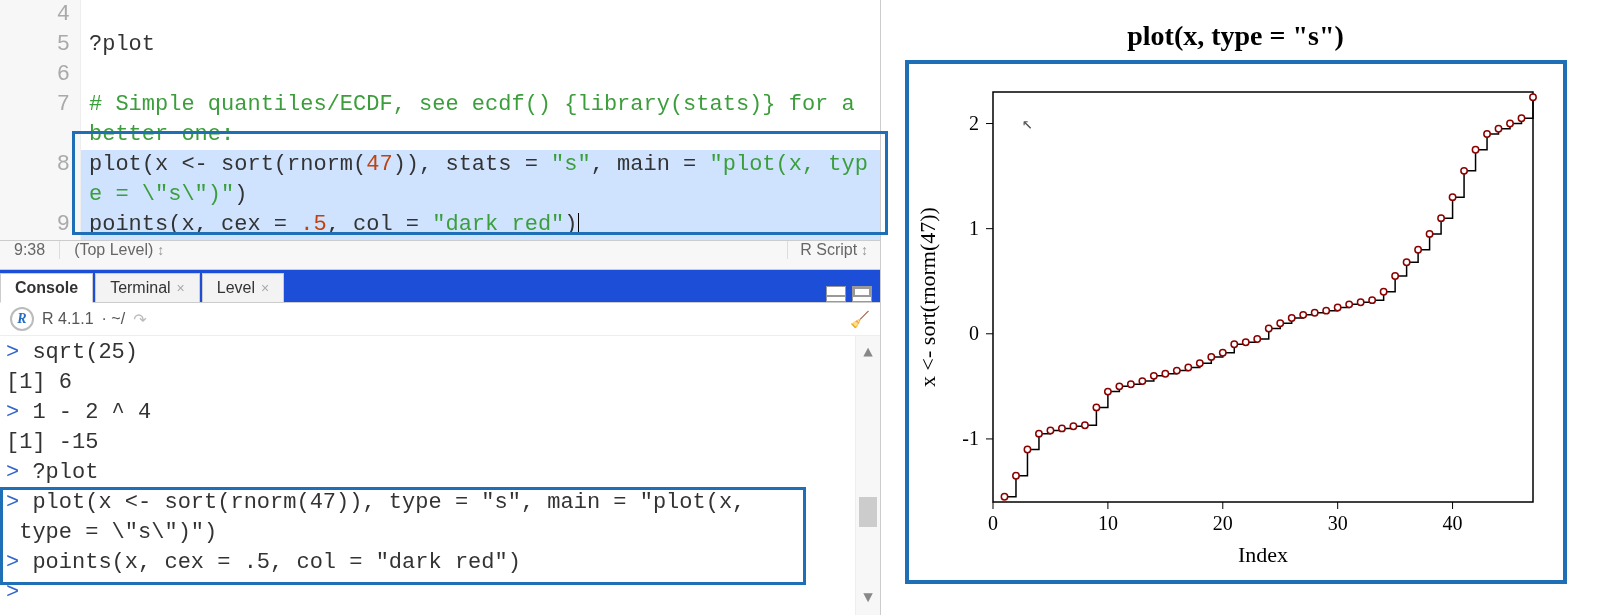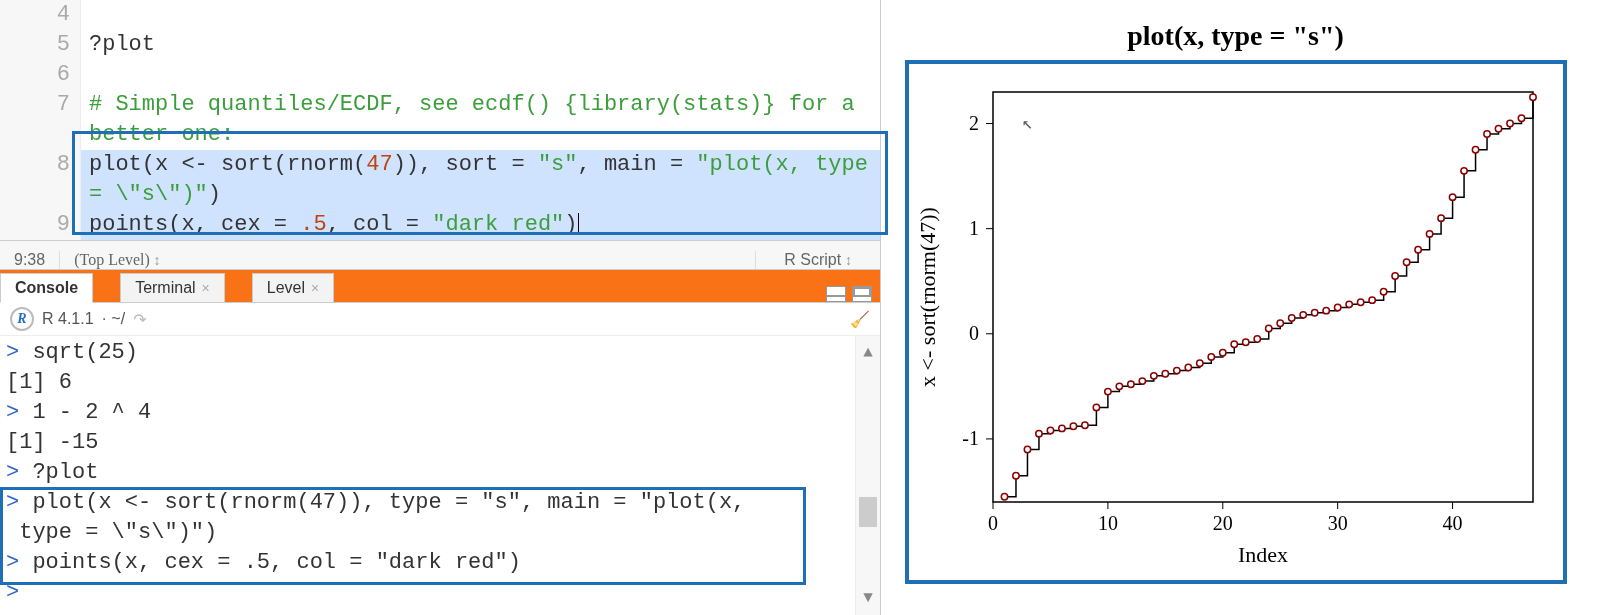--- a/index.html
+++ b/index.html
@@ -220,7 +220,7 @@
         </div>
         <div class="code-row">
           <div class="gutter">8</div>
-          <div class="code-cell sel-bg"><span class="">plot(x &lt;- sort(rnorm(</span><span class="tok-number">47</span><span class="">)), sort = </span><span class="tok-string">"s"</span><span class="">, main = </span><span class="tok-string">"plot(x, type = \"s\")"</span><span class="">)</span></div>
+          <div class="code-cell sel-bg"><span class="">plot(x &lt;- sort(rnorm(</span><span class="tok-number">47</span><span class="">)), stats = </span><span class="tok-string">"s"</span><span class="">, main = </span><span class="tok-string">"plot(x, type = \"s\")"</span><span class="">)</span></div>
         </div>
         <div class="code-row">
           <div class="gutter">9</div>

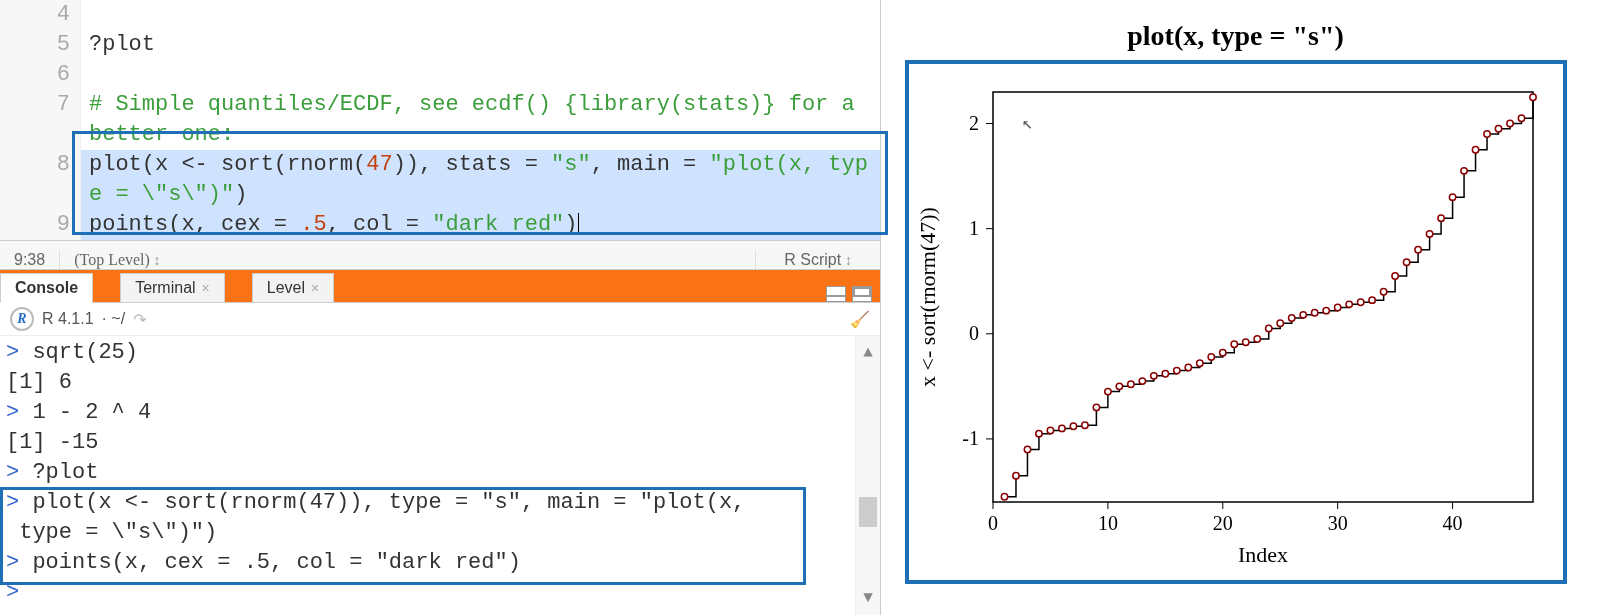--- a/index.html
+++ b/index.html
@@ -76,7 +76,7 @@
   
   .editor-status {
     display: flex;
-    align-items: flex-end;
+    align-items: flex-start;
     height: 28px;
     border-top: 1px solid #ccc;
     border-bottom: 1px solid #ccc;

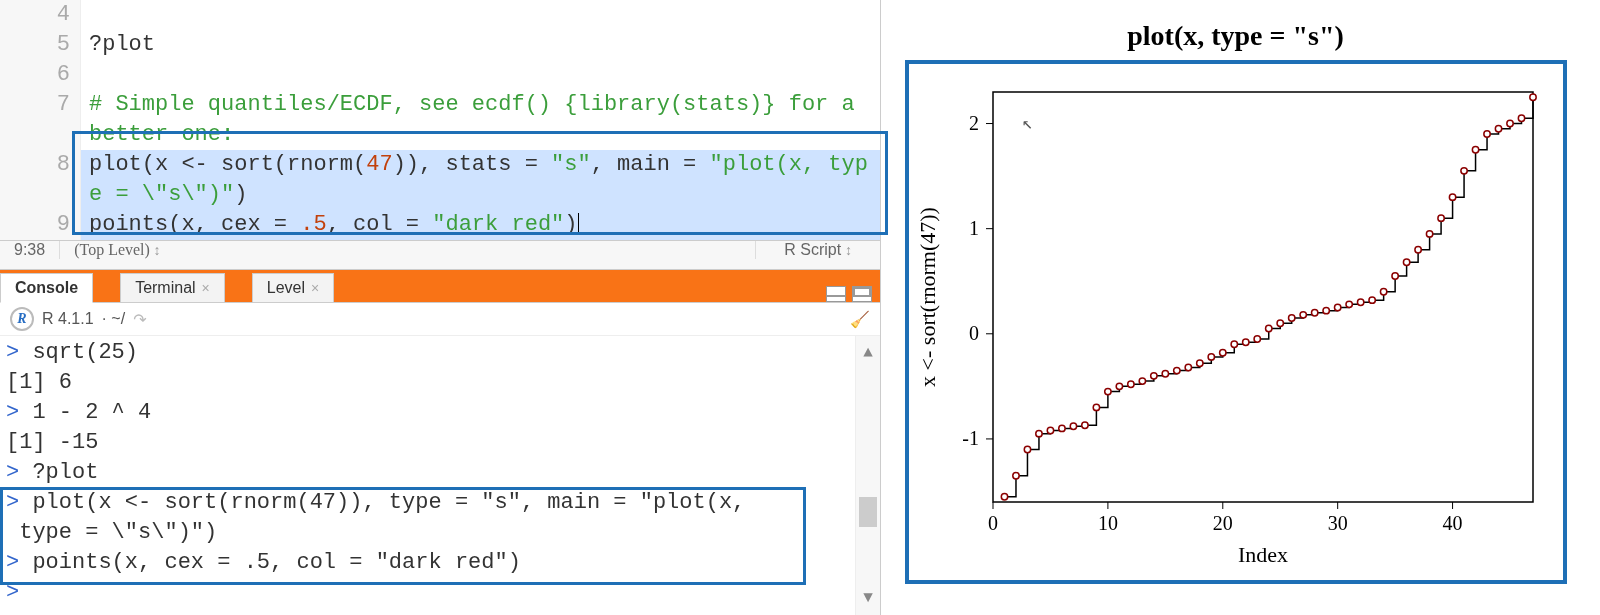--- a/index.html
+++ b/index.html
@@ -86,7 +86,7 @@
     background: #f7f7f7;
   }
   .editor-status .cursor-pos { padding: 0 14px; border-right: 1px solid #ddd; }
-  .editor-status .scope { padding: 0 14px; flex: 1; cursor: pointer; font-family: Liberation Serif, serif; }
+  .editor-status .scope { padding: 0 14px; flex: 1; cursor: pointer; }
   .editor-status .filetype { padding: 0 28px; border-left: 1px solid #ddd; cursor: pointer; }
   .updown::after { content: " \2195"; color:#999; font-size:14px; }
 

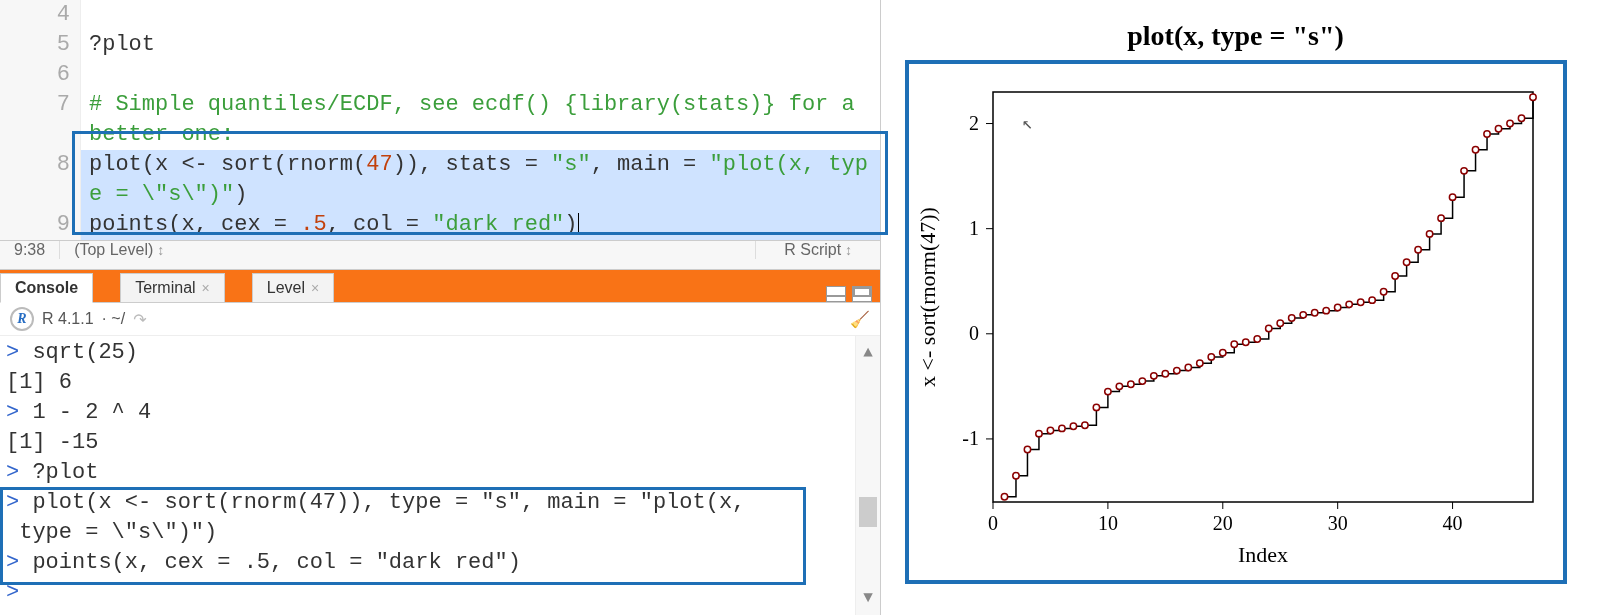--- a/index.html
+++ b/index.html
@@ -87,7 +87,7 @@
   }
   .editor-status .cursor-pos { padding: 0 14px; border-right: 1px solid #ddd; }
   .editor-status .scope { padding: 0 14px; flex: 1; cursor: pointer; }
-  .editor-status .filetype { padding: 0 28px; border-left: 1px solid #ddd; cursor: pointer; }
+  .editor-status .filetype { padding: 0 12px; border-left: 1px solid #ddd; cursor: pointer; }
   .updown::after { content: " \2195"; color:#999; font-size:14px; }
 
   

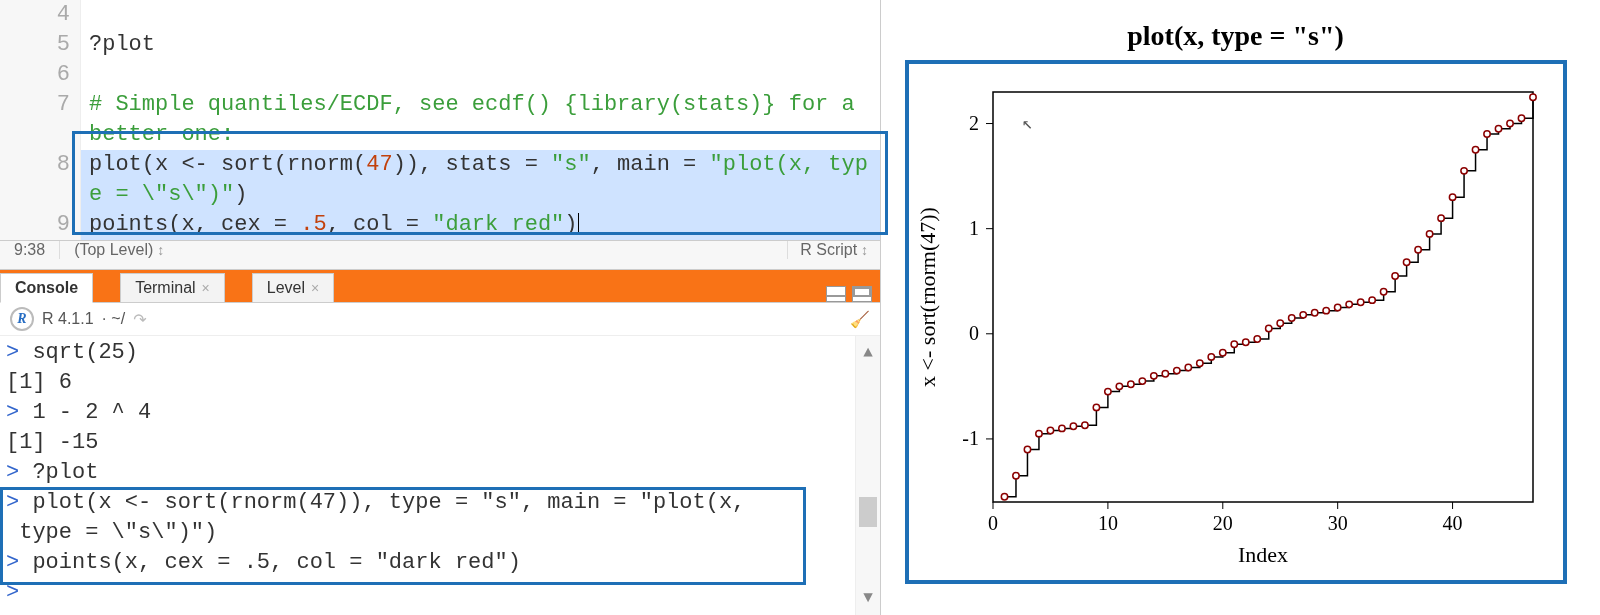--- a/index.html
+++ b/index.html
@@ -95,11 +95,10 @@
     display: flex;
     align-items: flex-end;
     height: 32px;
-    background: #f97316;
+    background: #1d4ed8;
     border-bottom: 1px solid #ccc;
     font-family: "Segoe UI", Arial, sans-serif;
     font-size: 16px;
-    gap: 25px;
   }
   .tab {
     padding: 5px 14px 5px 14px;

